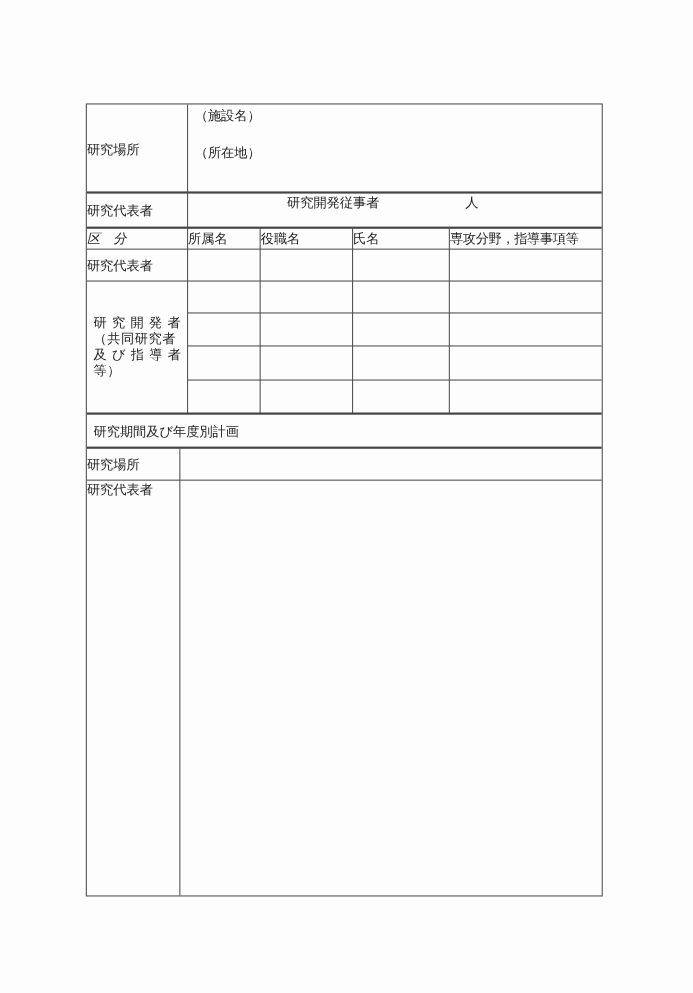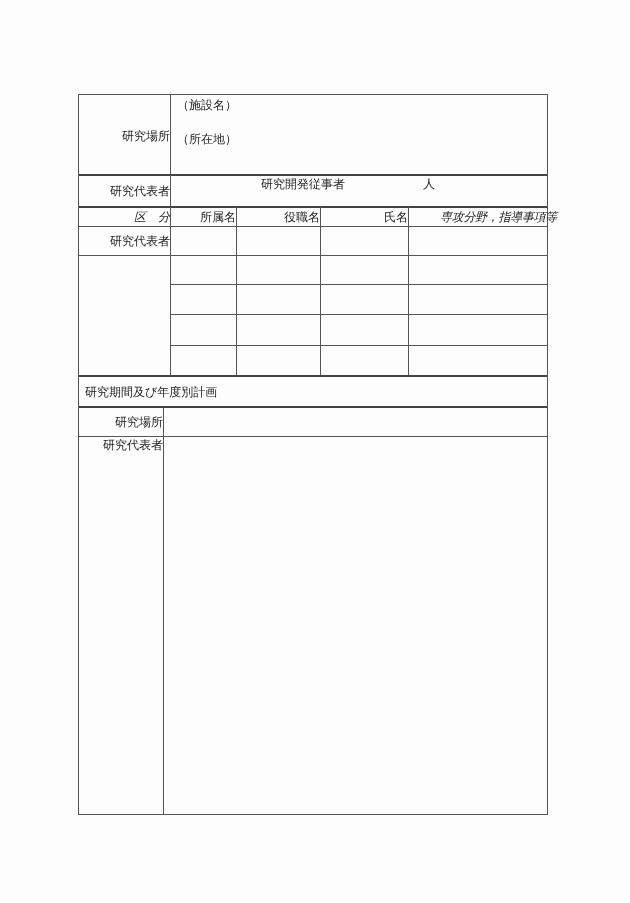--- a/index.html
+++ b/index.html
@@ -28,7 +28,7 @@
       line-height: 14px;
       white-space: nowrap;
     }
-    .center { text-align: right; }
+    .center { text-align: left; }
     .cell { position: absolute; }
     .multi {
       position: absolute;

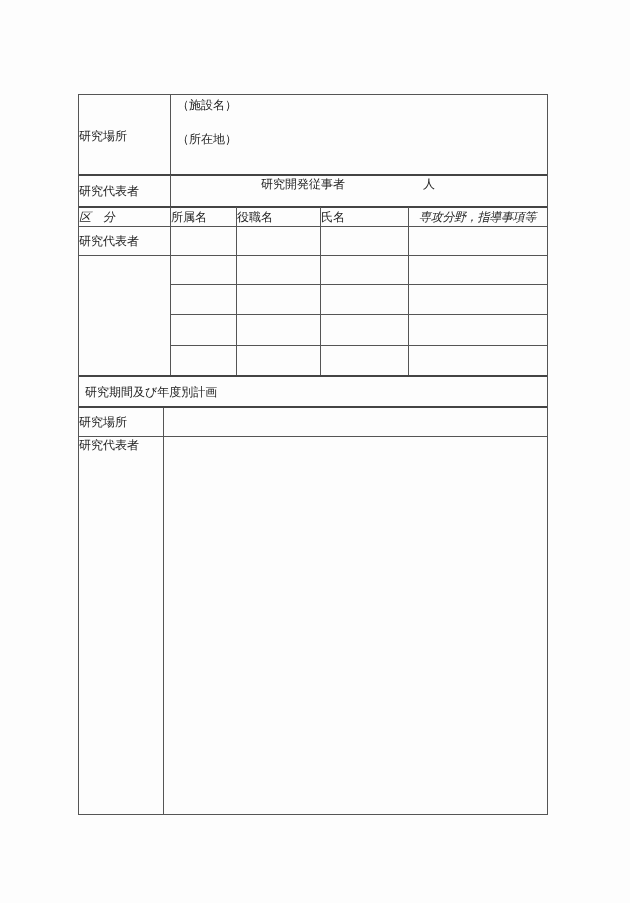--- a/index.html
+++ b/index.html
@@ -69,7 +69,7 @@
   <div class="txt center" style="left:92px; width:65px; top:115px;">所属名</div>
   <div class="txt center" style="left:158px; width:83px; top:115px;">役職名</div>
   <div class="txt center" style="left:242px; width:87px; top:115px;">氏名</div>
-  <div class="txt center" style="left:340px; width:138px; top:115px; letter-spacing:-0.3px;font-style:italic;">専攻分野，指導事項等</div>
+  <div class="txt center" style="left:330px; width:138px; top:115px; letter-spacing:-0.3px;">専攻分野，指導事項等</div>
 
   <div class="hline" style="left:0; width:468px; top:131px;"></div>
 

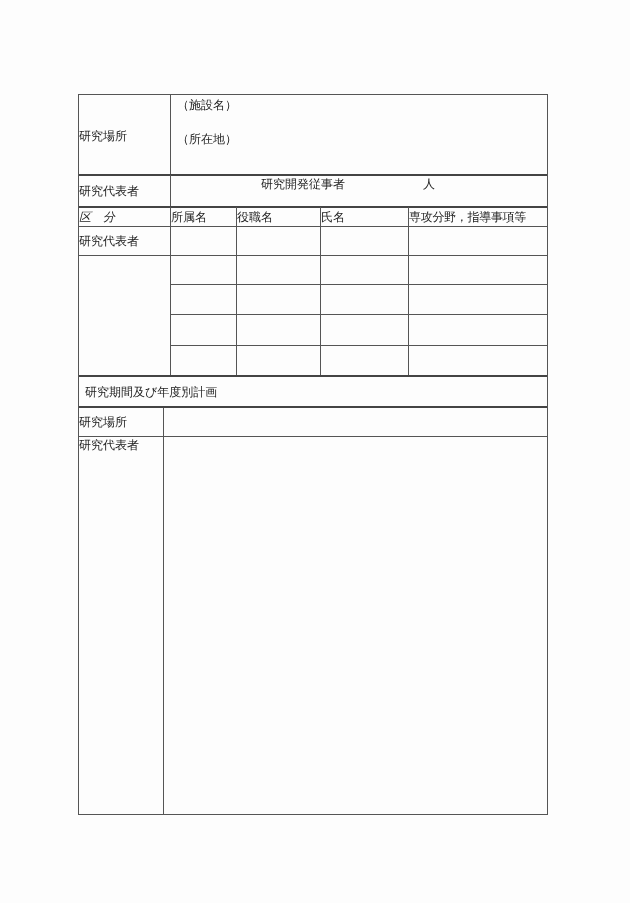--- a/index.html
+++ b/index.html
@@ -81,6 +81,10 @@
 
   <div class="hline" style="left:0; width:468px; top:160px;"></div>
 
+  <div class="multi" style="left:6px; top:191px;">研 究 開 発 者
+（共同研究者
+及 び 指 導 者
+等）</div>
   <div class="hline" style="left:91px; width:377px; top:189px;"></div>
   <div class="hline" style="left:91px; width:377px; top:219px;"></div>
   <div class="hline" style="left:91px; width:377px; top:250px;"></div>

